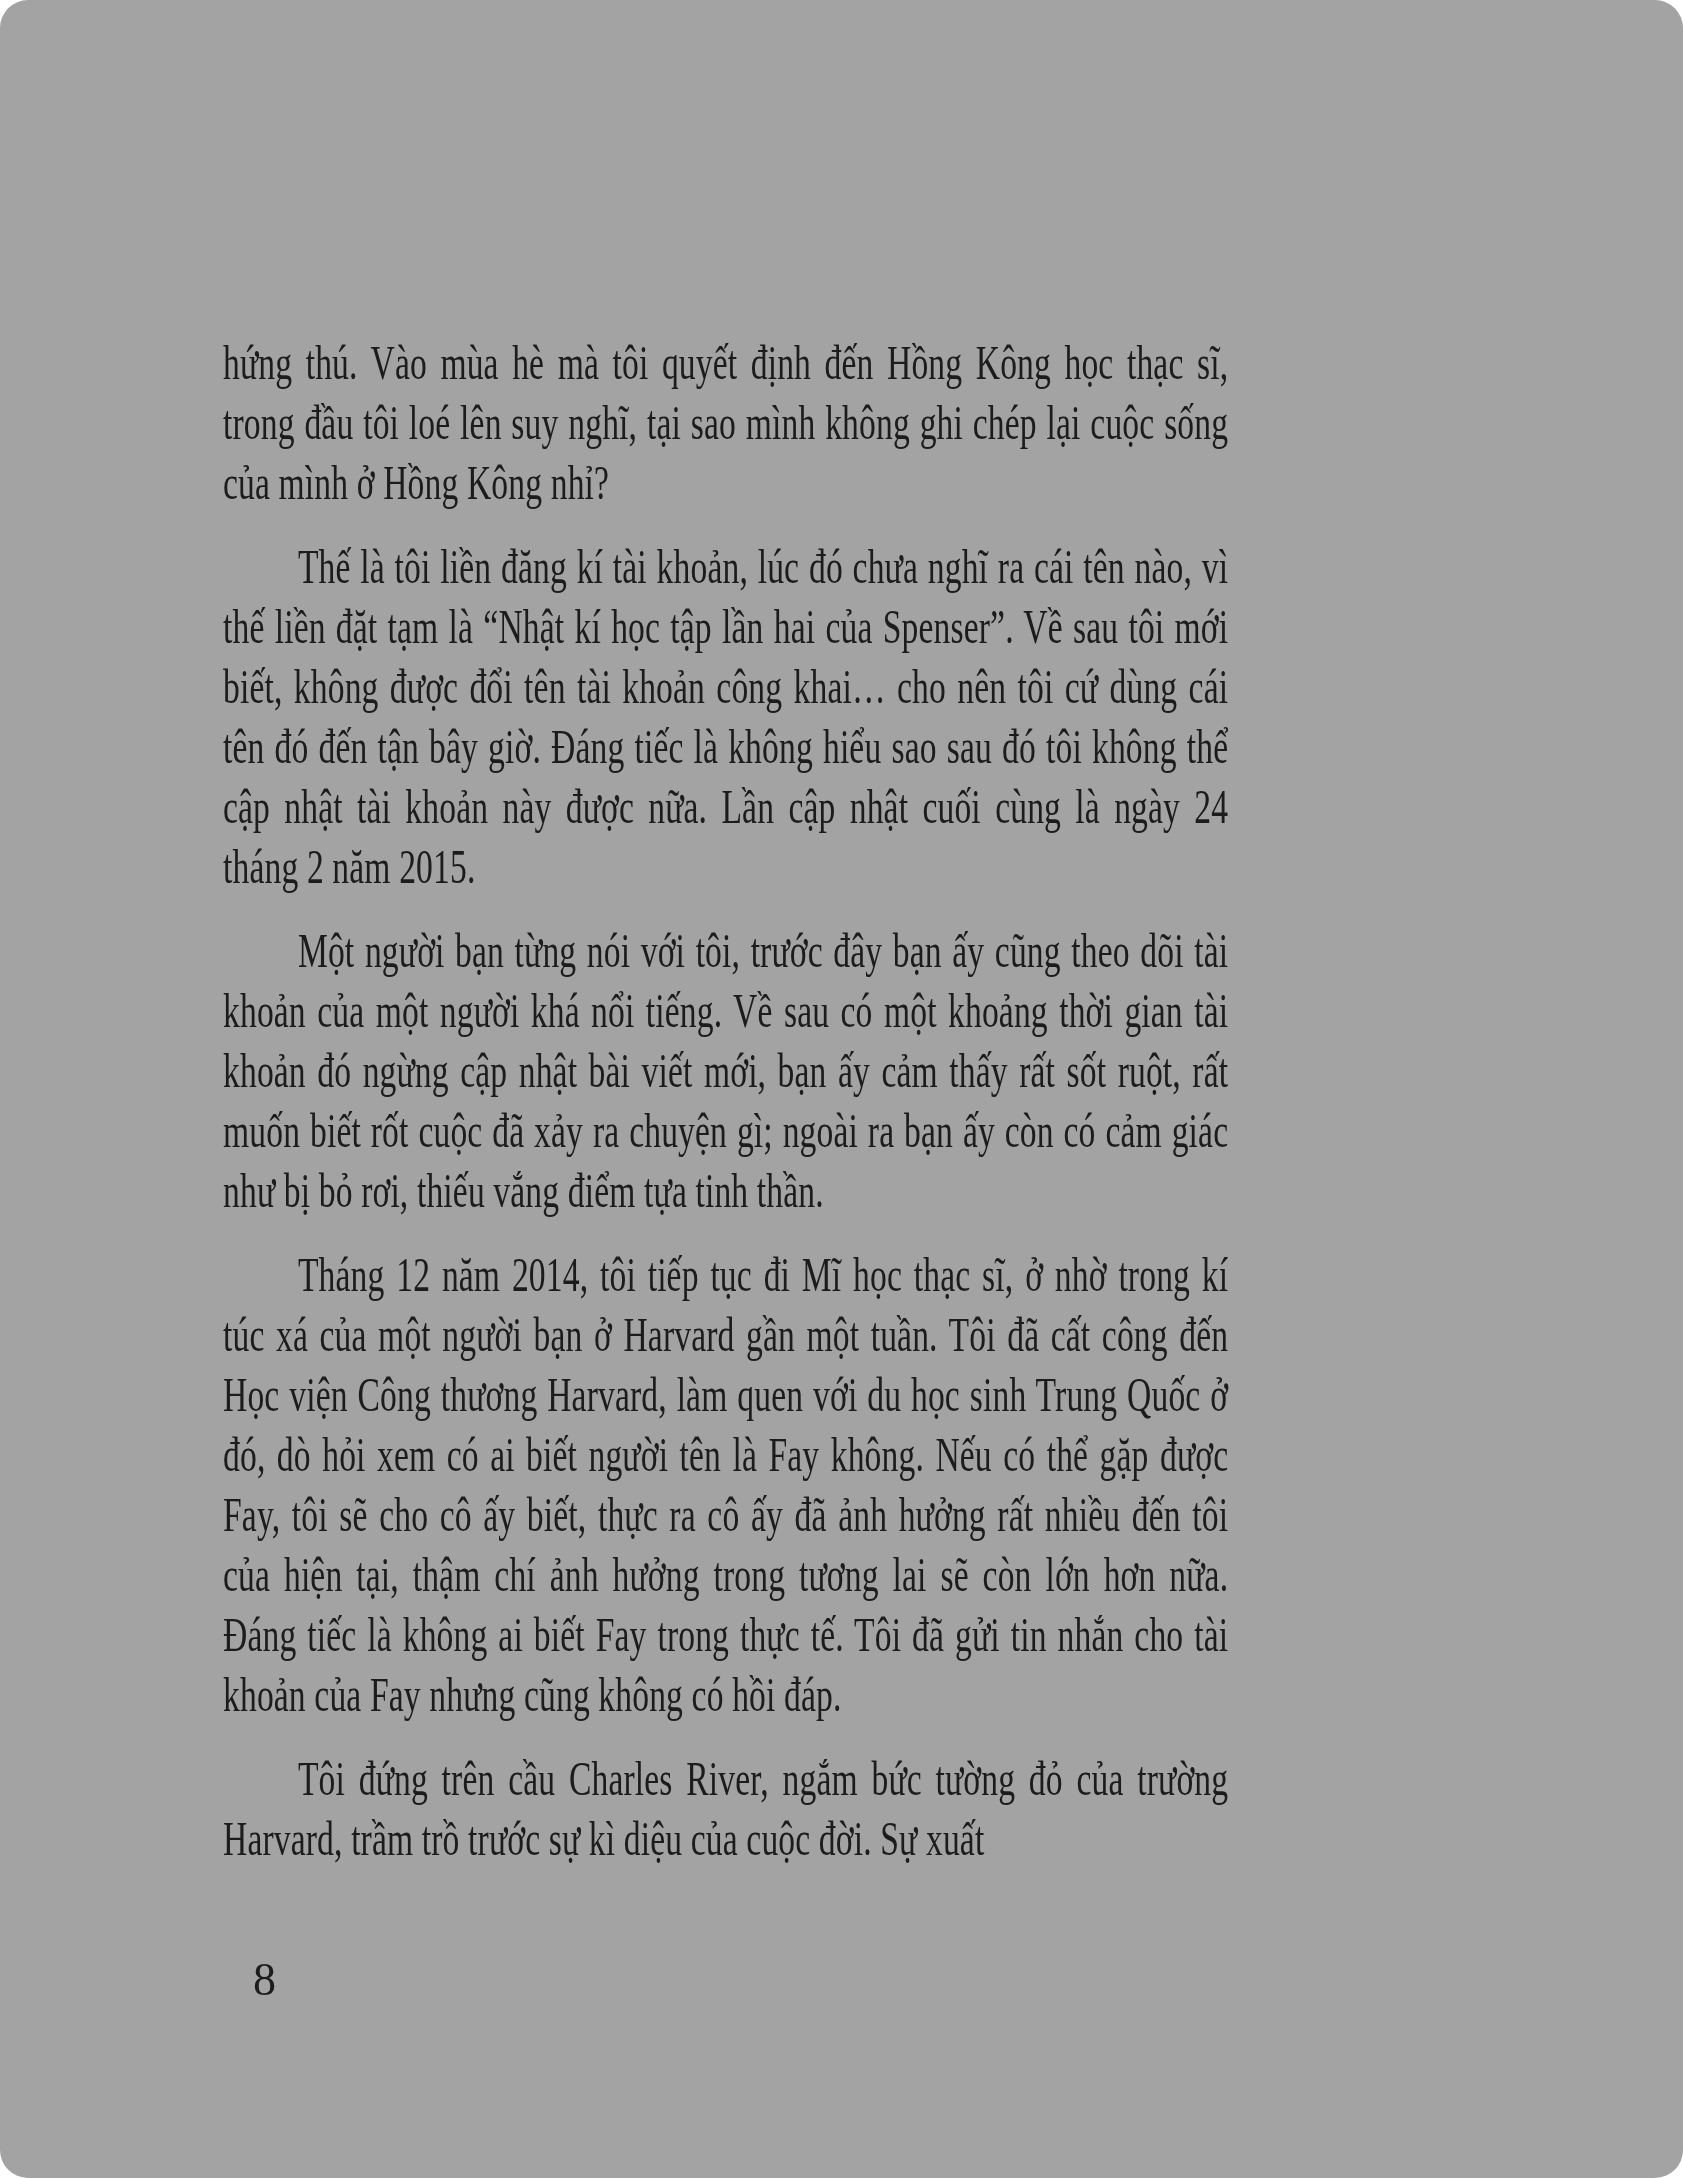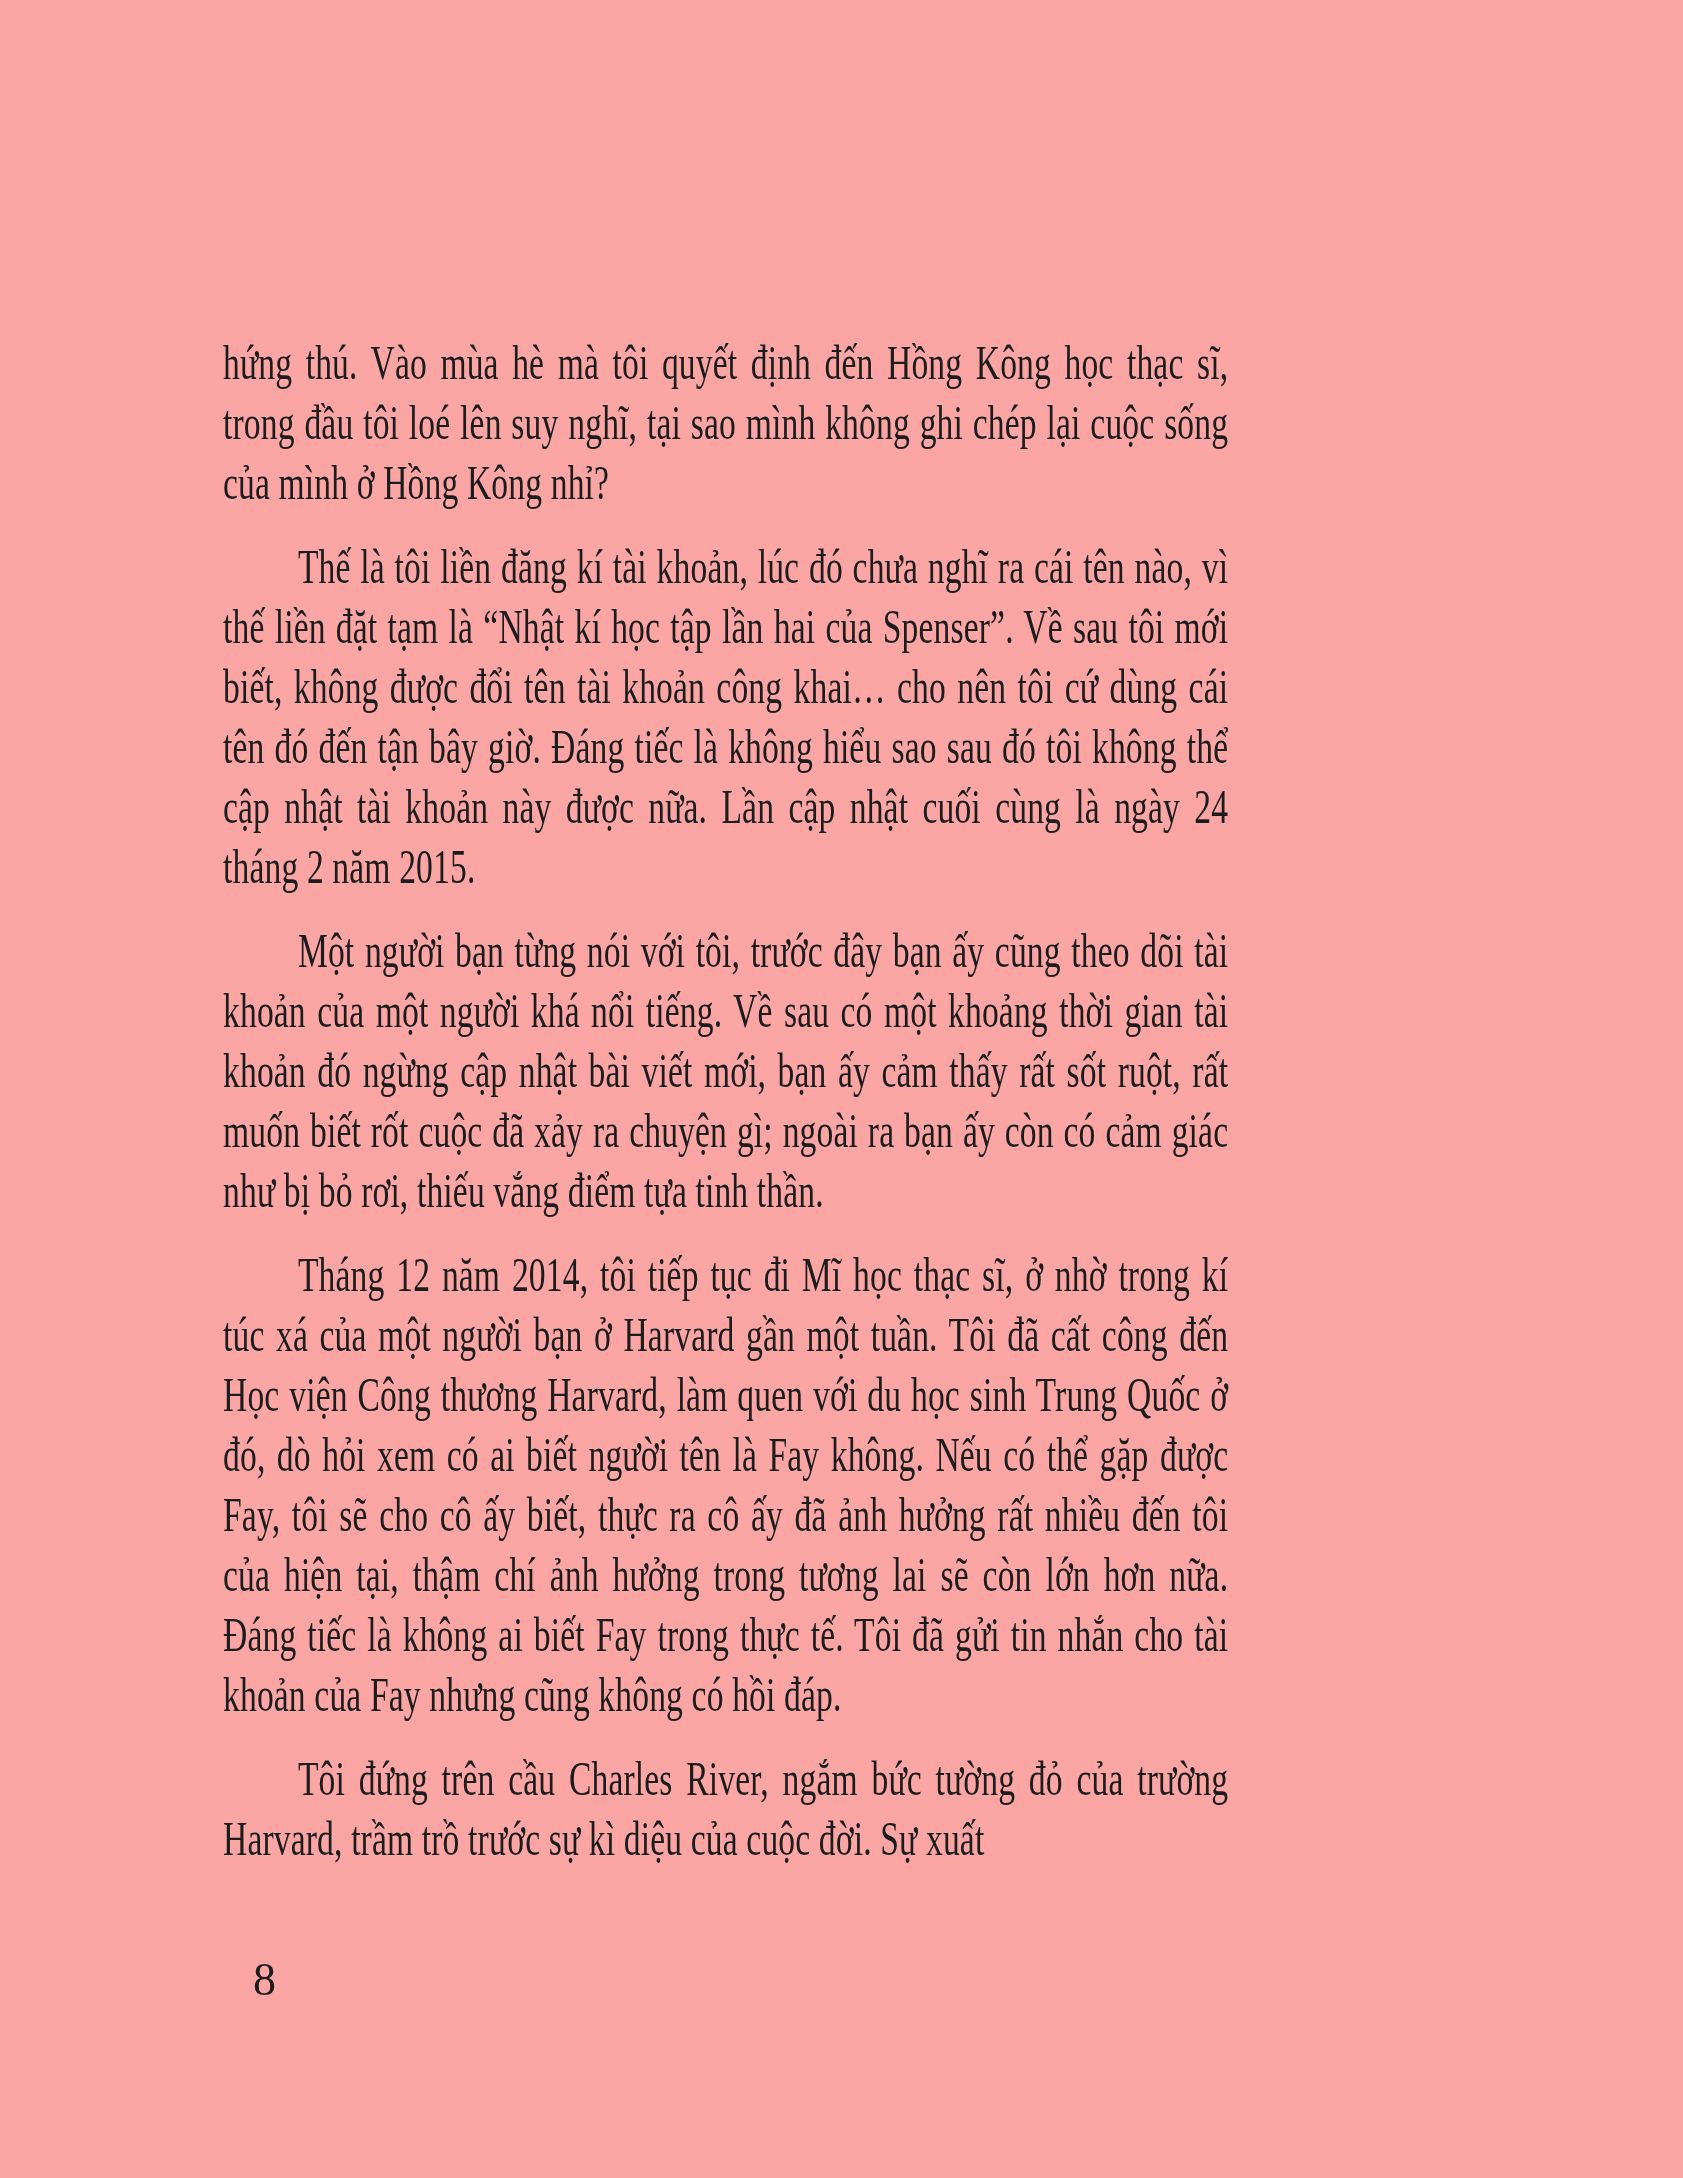--- a/index.html
+++ b/index.html
@@ -18,7 +18,8 @@
   .page {
     position: absolute;
     inset: 0;
-    background: #fca5a5;
+    background: #a3a3a3;
+    border-radius: 28px;
   }
   
   .text-block {

